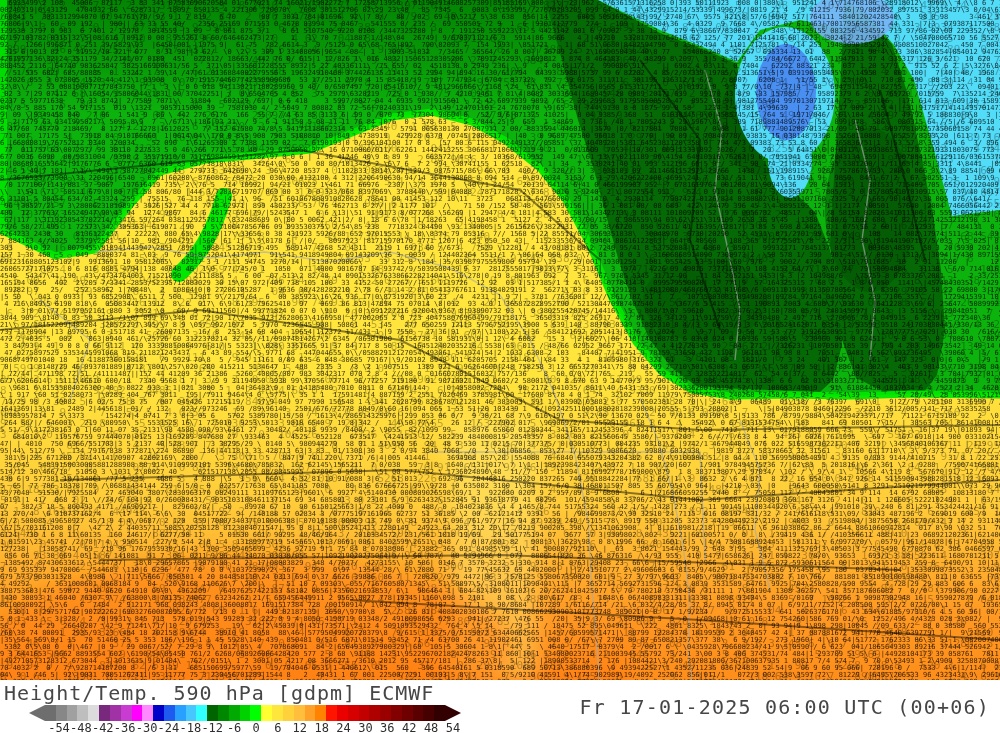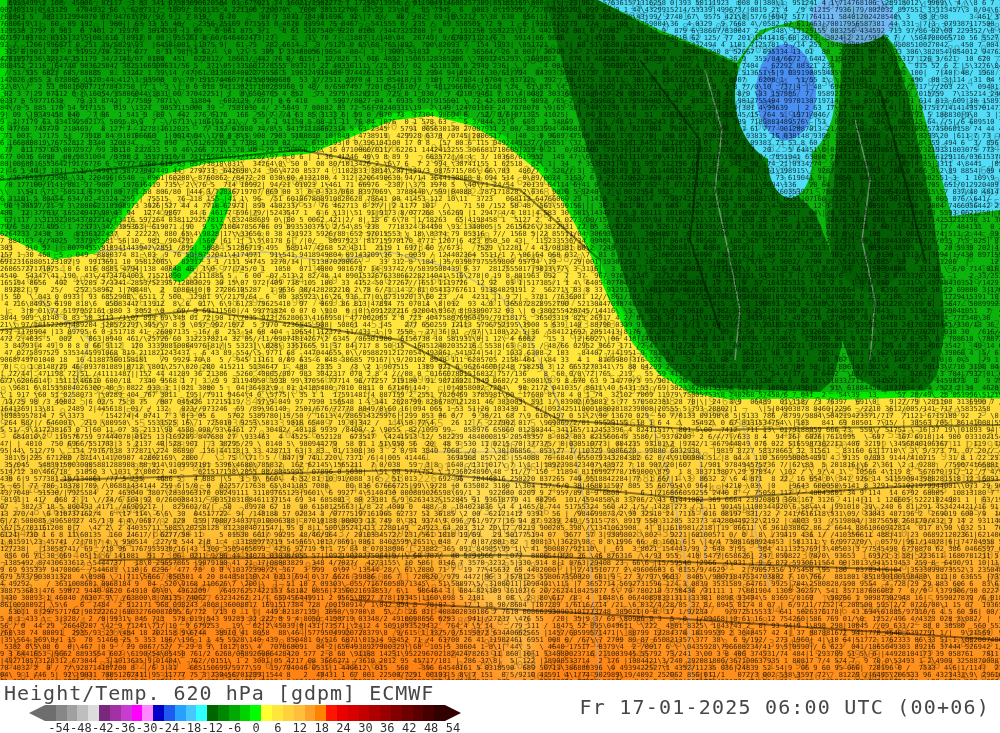--- a/index.html
+++ b/index.html
@@ -264,7 +264,7 @@
   </div>
 
   <div class="footer">
-    <div class="f-title" style="color: rgb(70, 70, 70);">Height/Temp. 620 hPa [gdpm] ECMWF</div>
+    <div class="f-title" style="color: rgb(70, 70, 70);">Height/Temp. 590 hPa [gdpm] ECMWF</div>
     <div class="f-time" style="color: rgb(70, 70, 70);">Fr 17-01-2025 06:00 UTC (00+06)</div>
     <div class="cbar">
       <div class="cbar-arrow-left" id="arrowL" style="border-right-color: rgb(110, 110, 110);"></div>

